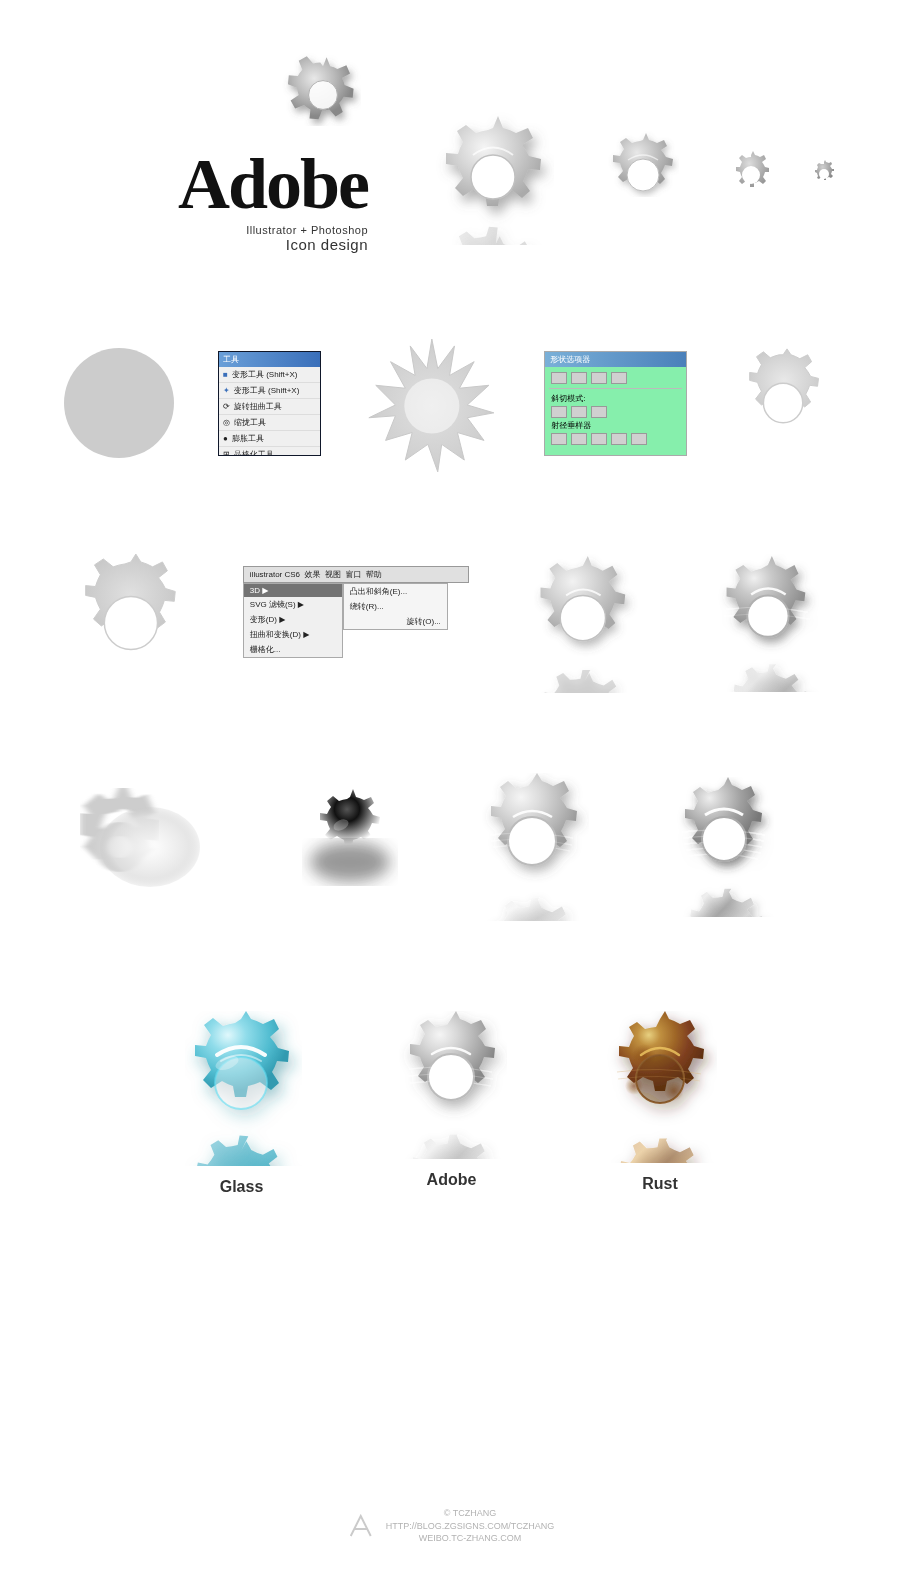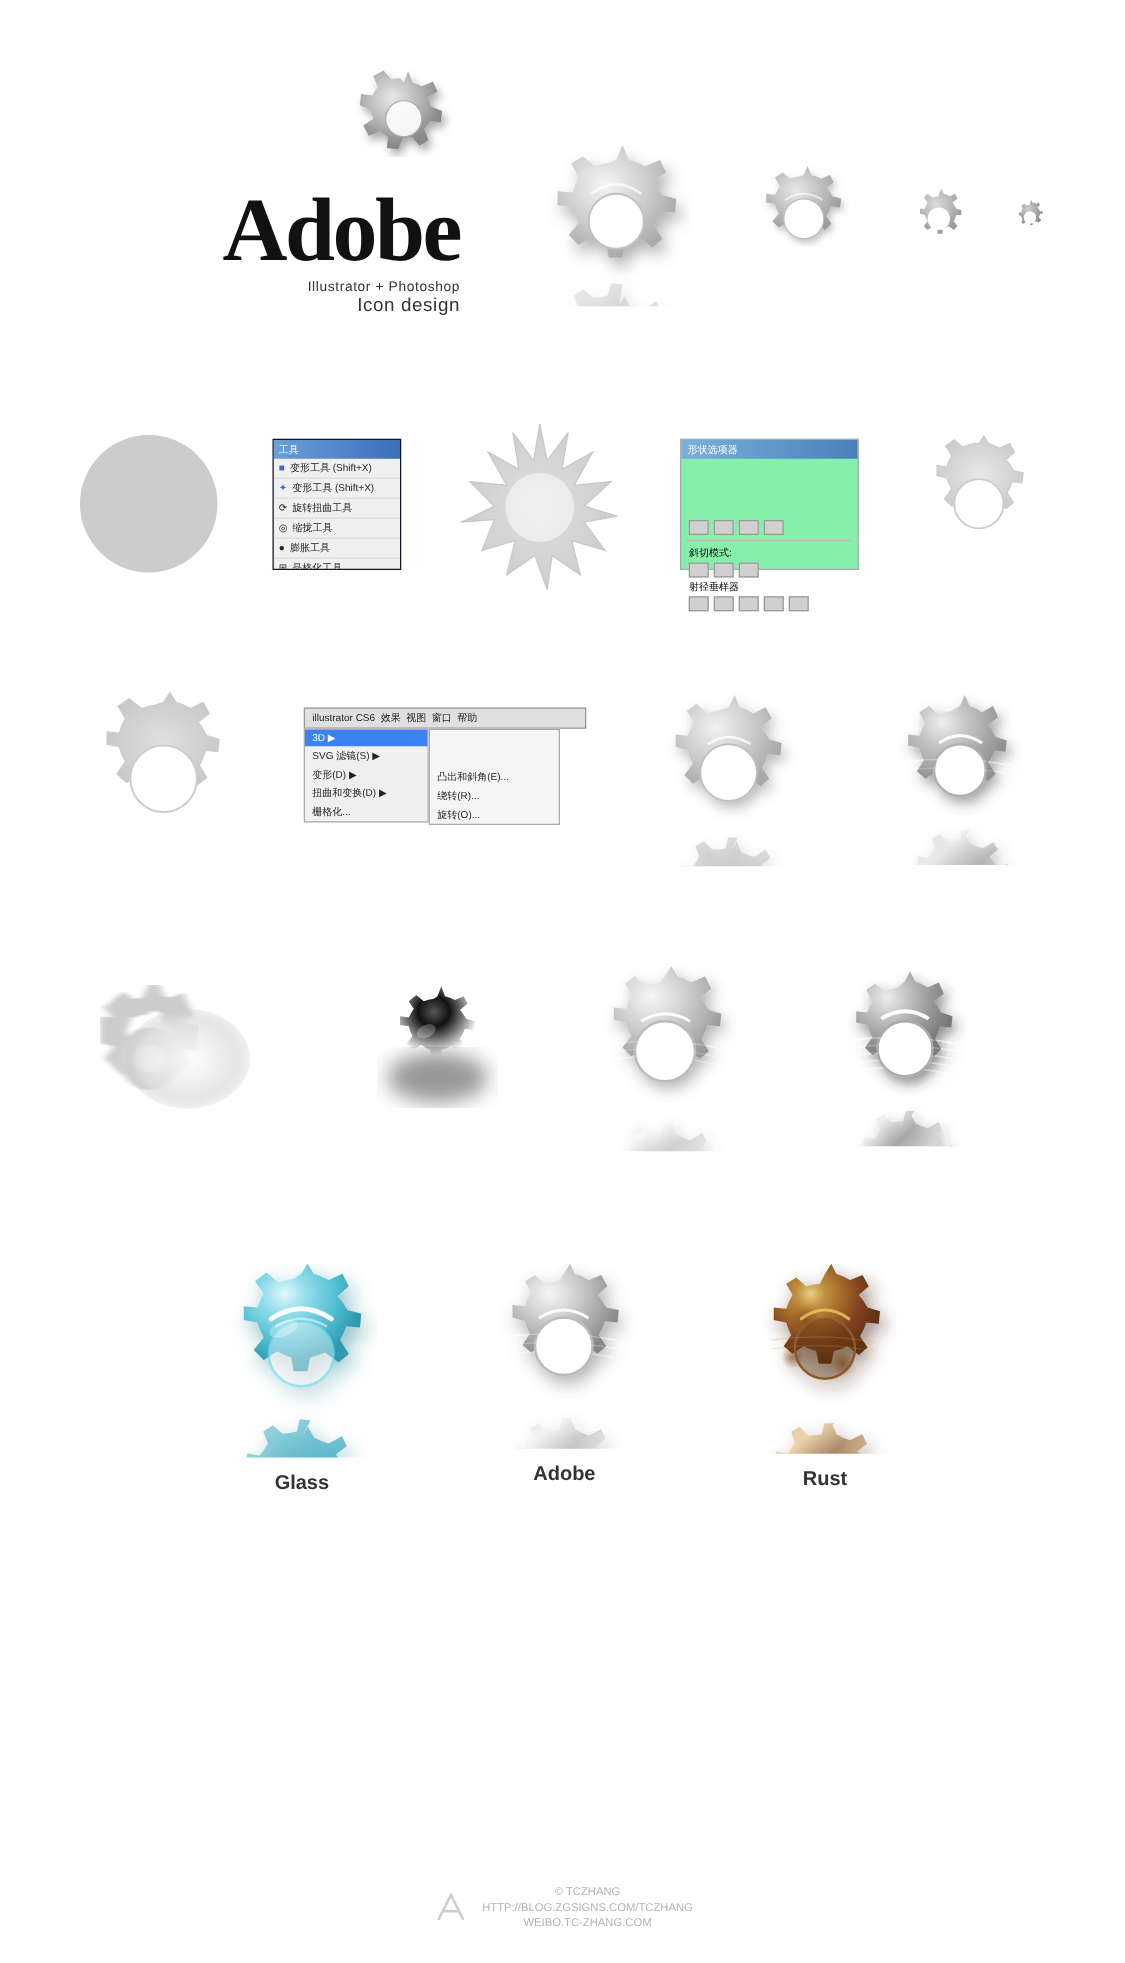--- a/index.html
+++ b/index.html
@@ -116,7 +116,6 @@
     }
     .effects-body {
       padding: 4px;
-      margin-top: 44px;
     }
     .effects-row {
       display: flex;

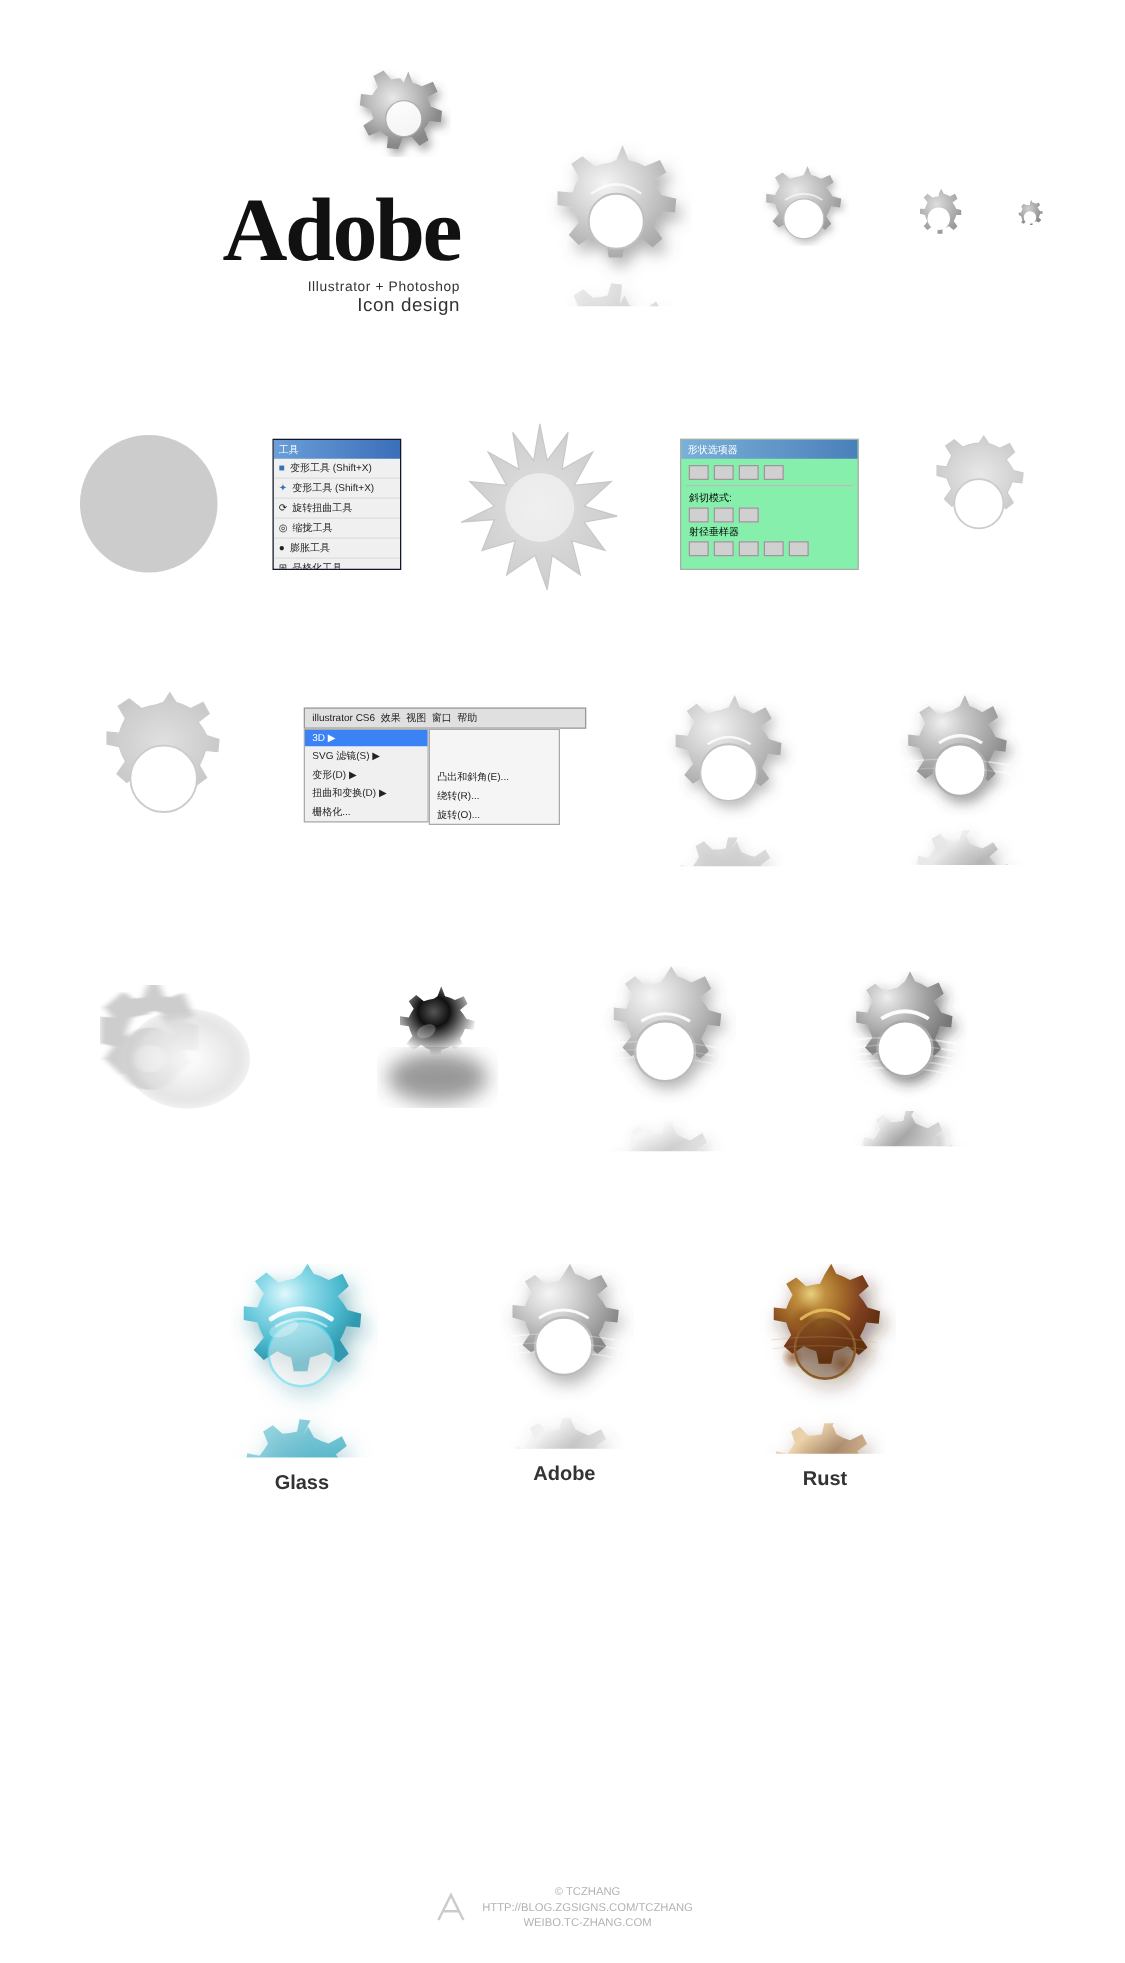--- a/index.html
+++ b/index.html
@@ -412,7 +412,7 @@
       </div>
       <div style="position:relative; height:100px;">
         <div style="position:absolute; top:0; left:0; background:#f0f0f0; border:1px solid #aaa; width:100px; font-family:Arial; font-size:8px;">
-          <div style="padding:2px 6px; background:#3b82f6; color:#fff;">3D ▶</div>
+          <div style="padding:2px 6px; background:#737373; color:#fff;">3D ▶</div>
           <div style="padding:2px 6px; color:#222;">SVG 滤镜(S) ▶</div>
           <div style="padding:2px 6px; color:#222;">变形(D) ▶</div>
           <div style="padding:2px 6px; color:#222;">扭曲和变换(D) ▶</div>

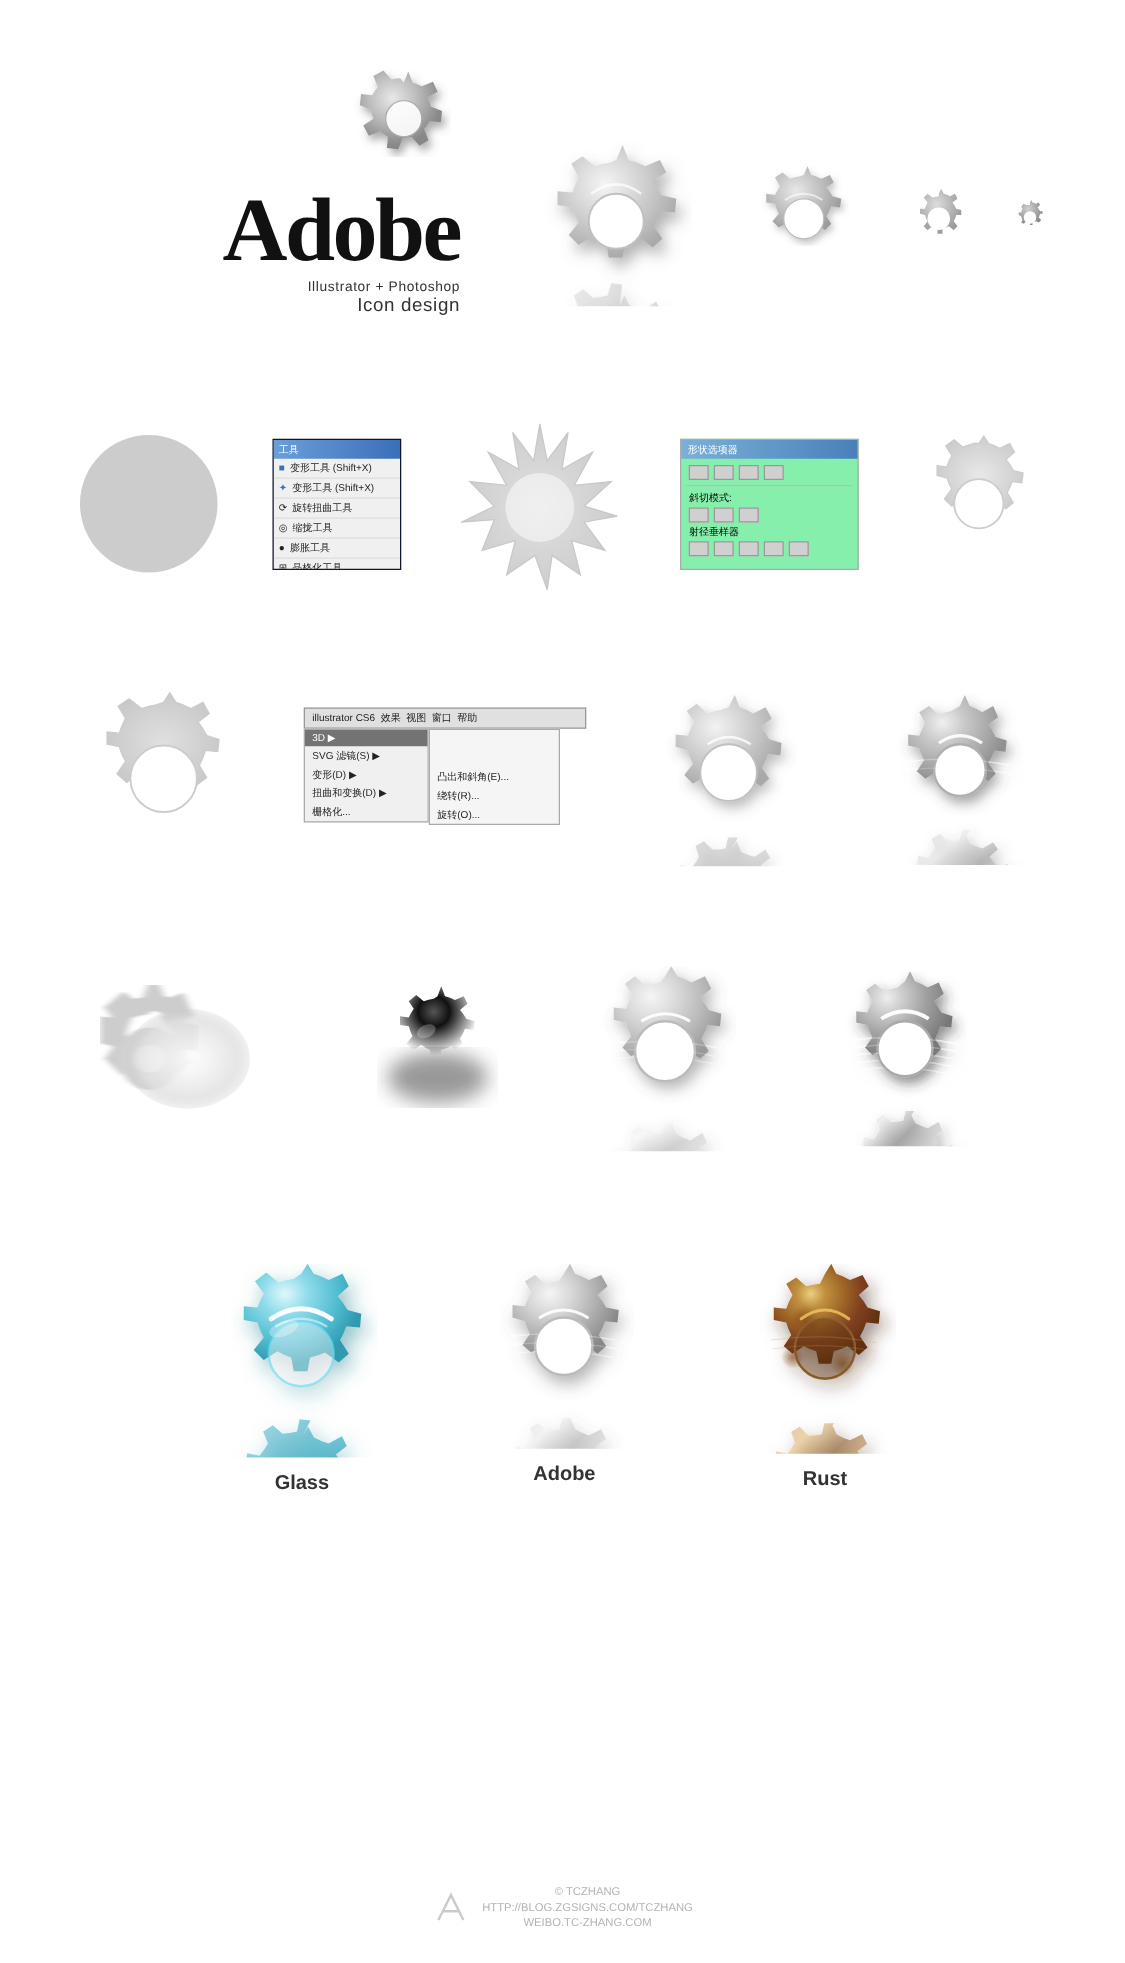--- a/index.html
+++ b/index.html
@@ -419,7 +419,7 @@
           <div style="padding:2px 6px; color:#222;">栅格化...</div>
         </div>
         <div style="position:absolute; top:0; left:100px; background:#f5f5f5; border:1px solid #aaa; width:105px; font-family:Arial; font-size:8px;">
-          <div style="padding:2px 6px; color:#222;margin-top:30px;">凸出和斜角(E)...</div>
+          <div style="padding:2px 6px; color:#222;">凸出和斜角(E)...</div>
           <div style="padding:2px 6px; color:#222;">绕转(R)...</div>
           <div style="padding:2px 6px; color:#222;">旋转(O)...</div>
         </div>

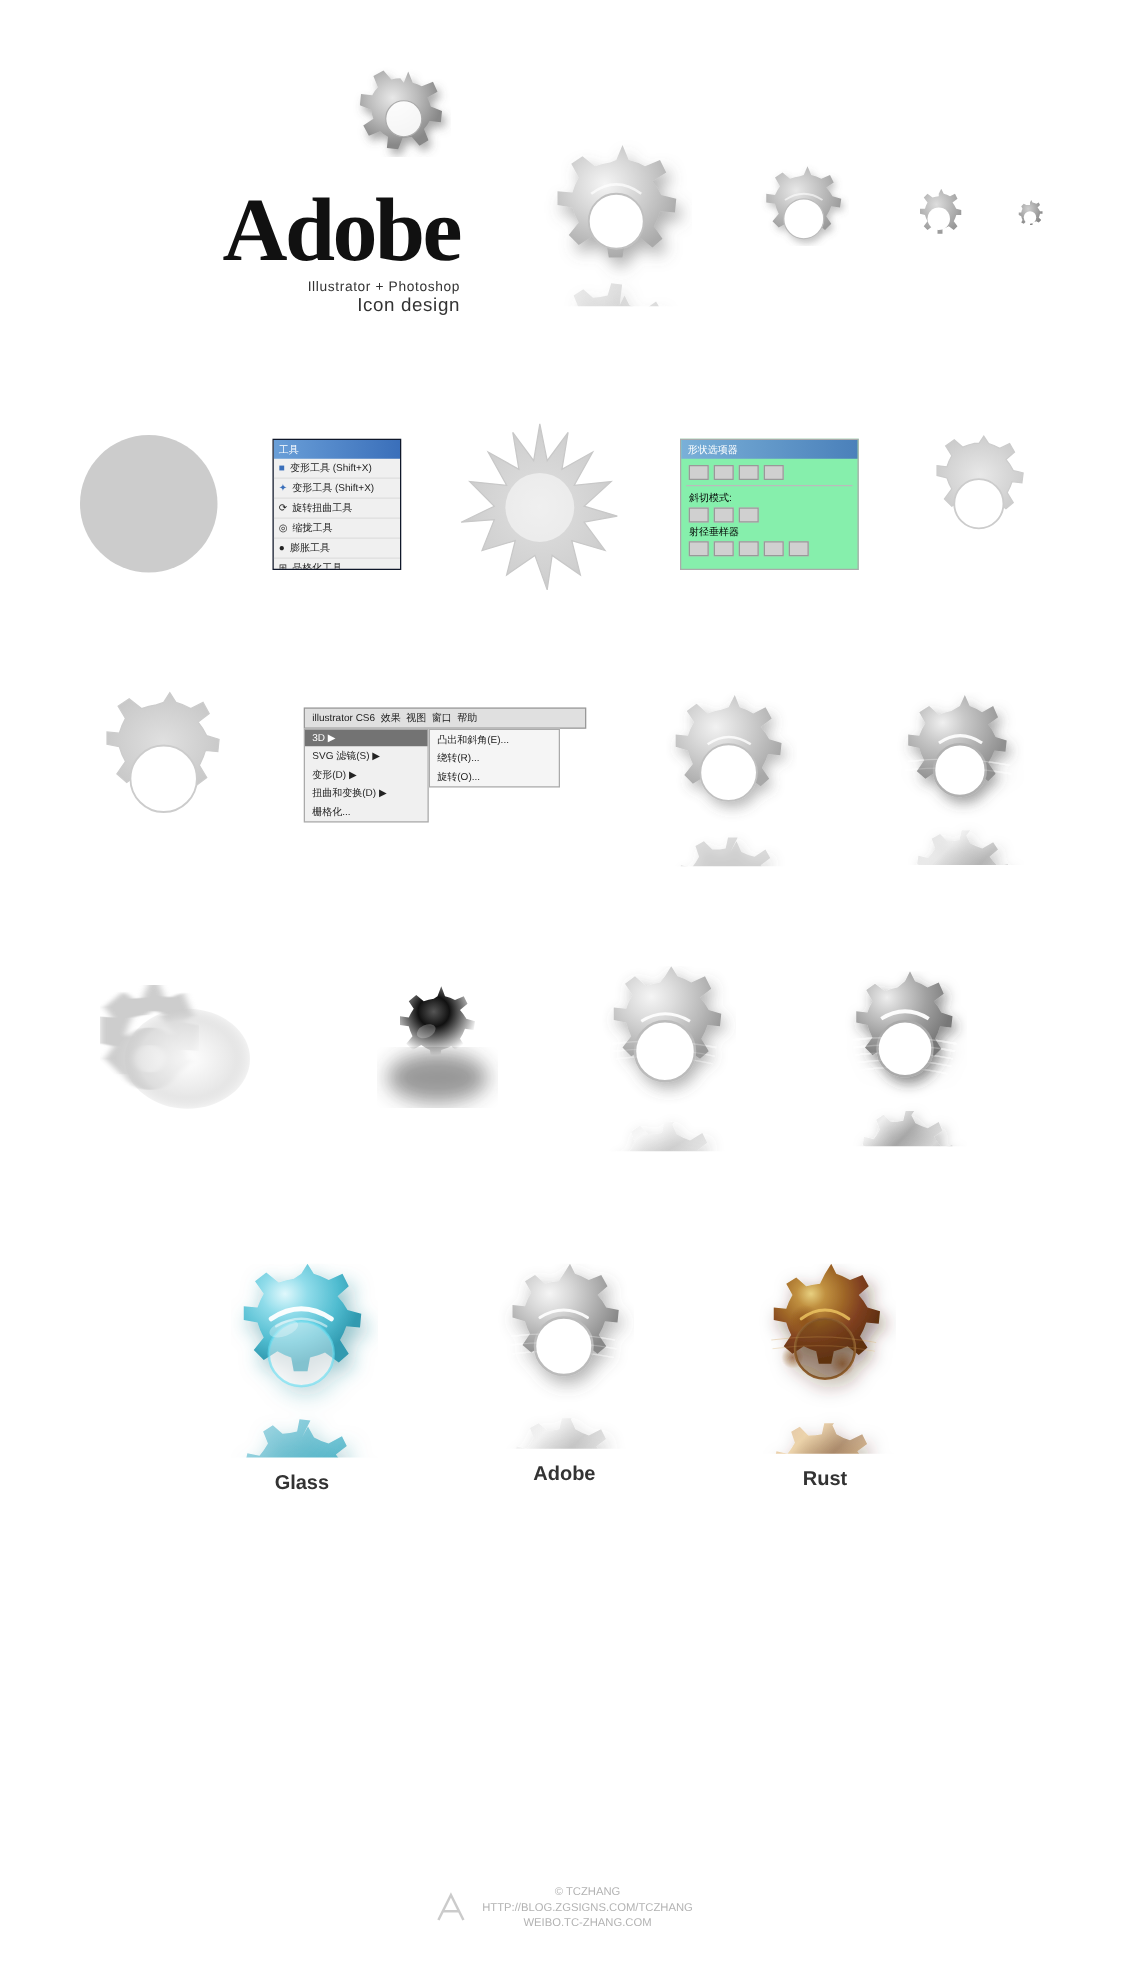--- a/index.html
+++ b/index.html
@@ -421,7 +421,7 @@
         <div style="position:absolute; top:0; left:100px; background:#f5f5f5; border:1px solid #aaa; width:105px; font-family:Arial; font-size:8px;">
           <div style="padding:2px 6px; color:#222;">凸出和斜角(E)...</div>
           <div style="padding:2px 6px; color:#222;">绕转(R)...</div>
-          <div style="padding:2px 6px; color:#222;">旋转(O)...</div>
+          <div style="padding:2px 6px; color:#222;text-align:right;">旋转(O)...</div>
         </div>
       </div>
     </div>

